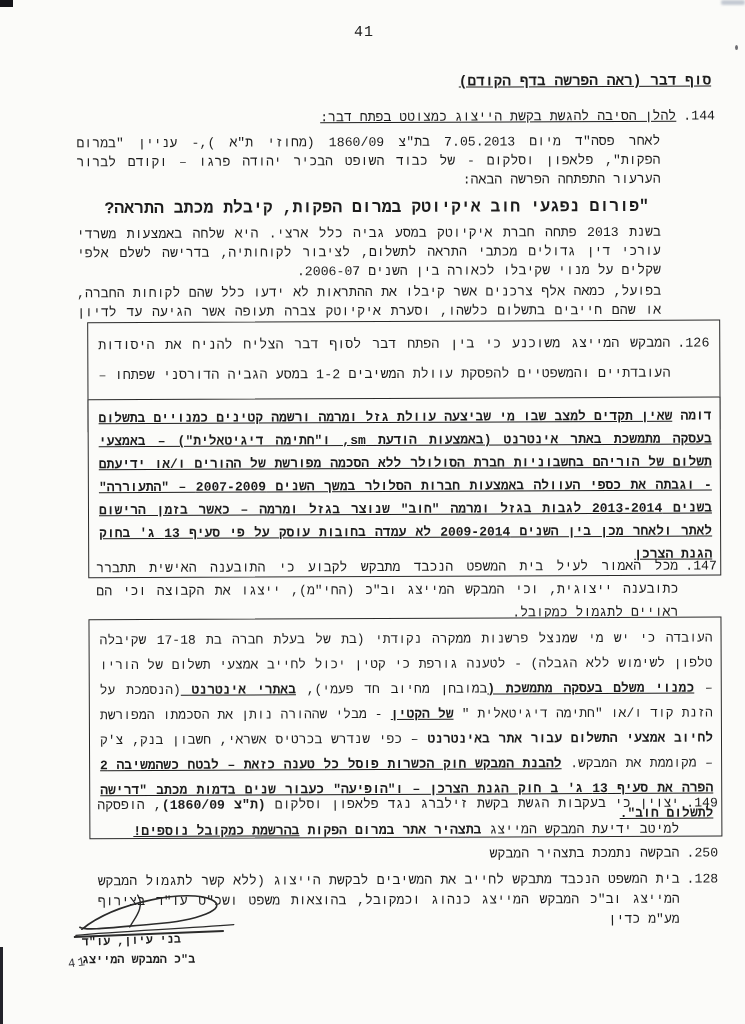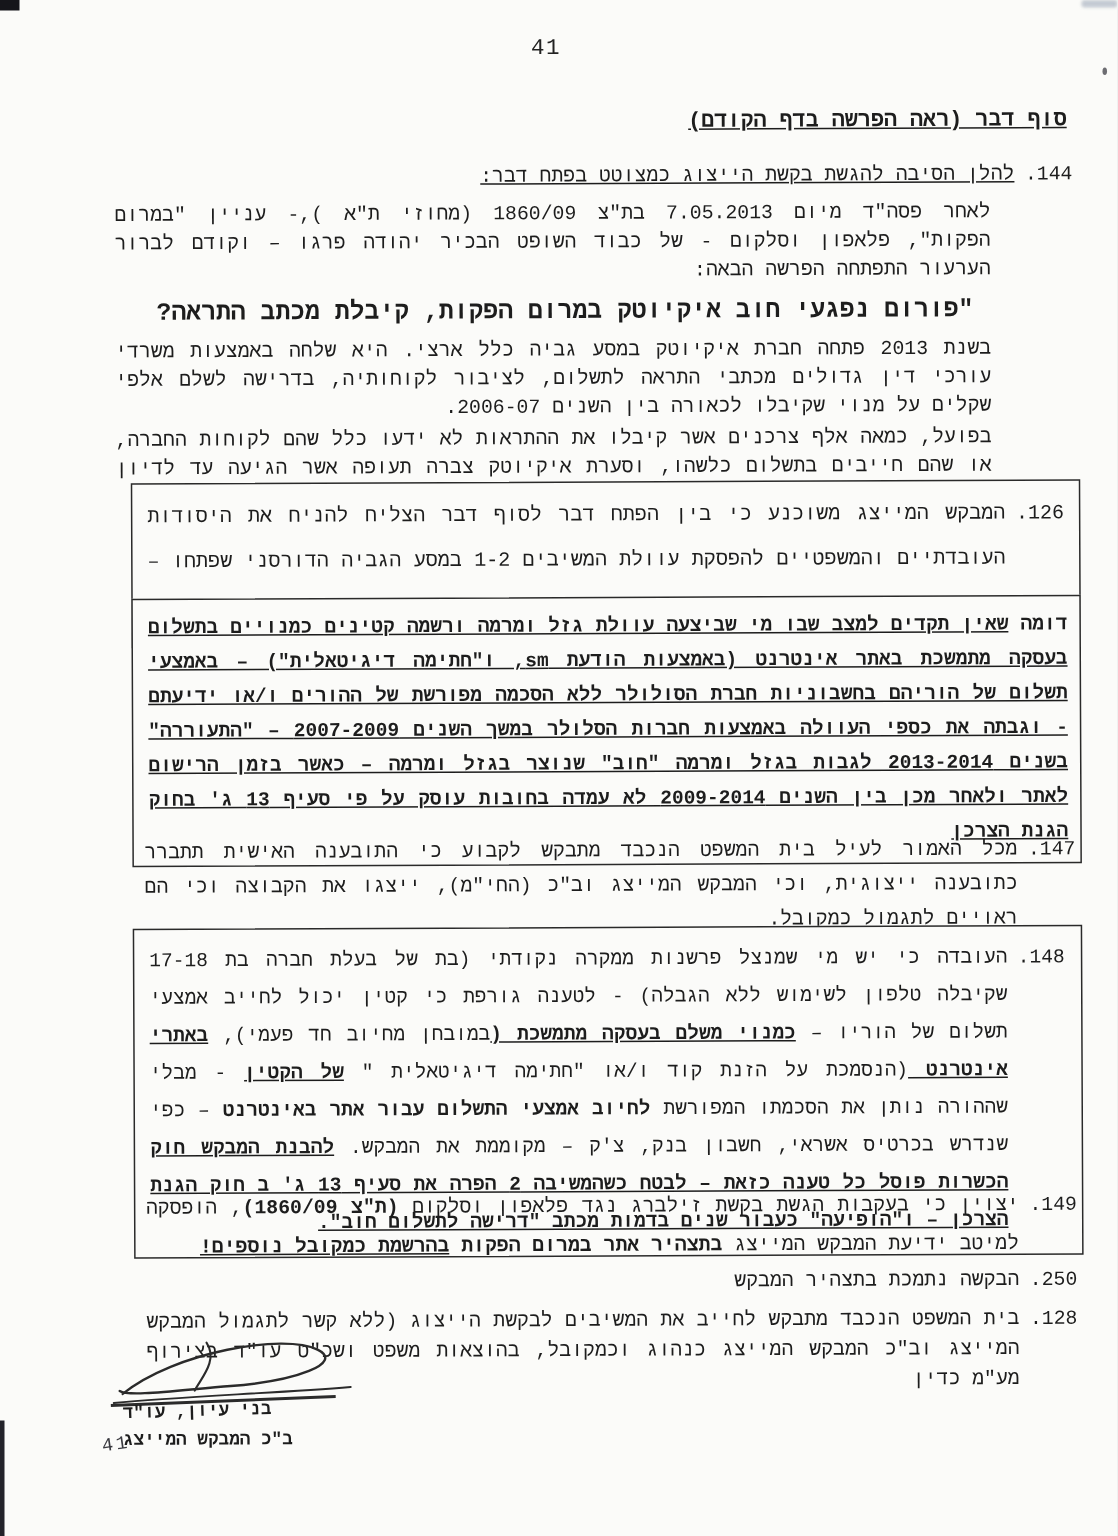--- a/index.html
+++ b/index.html
@@ -88,7 +88,6 @@
           </div>
         </div>
         <div class="para para-148 boxed">
-          <div class="num">148.</div>
           <div class="pbody">
             <div class="blk"><span>העובדה כי יש מי שמנצל פרשנות ממקרה נקודתי (בת של בעלת חברה בת 17-18 שקיבלה טלפון לשימוש ללא הגבלה) - לטענה גורפת כי  קטין יכול לחייב אמצעי תשלום של הוריו – </span><span class="b u">כמנוי משלם בעסקה מתמשכת (</span><span>במובחן מחיוב חד פעמי), </span><span class="b u">באתרי אינטרנט </span><span>(הנסמכת על  הזנת קוד ו/או "חתימה דיגיטאלית " </span><span class="b u">של הקטין</span><span>  - מבלי שההורה   נותן את הסכמתו המפורשת </span><span class="b">לחיוב אמצעי התשלום עבור אתר באינטרנט</span><span> – כפי שנדרש בכרטיס אשראי, חשבון בנק, צ'ק – מקוממת את המבקש.    </span><span class="b u">להבנת המבקש חוק הכשרות פוסל כל טענה כזאת – לבטח כשהמשיבה 2 הפרה את סעיף 13 ג' ב חוק הגנת הצרכן – ו"הופיעה"  כעבור שנים בדמות מכתב "דרישה לתשלום  חוב".</span></div>
           </div>

